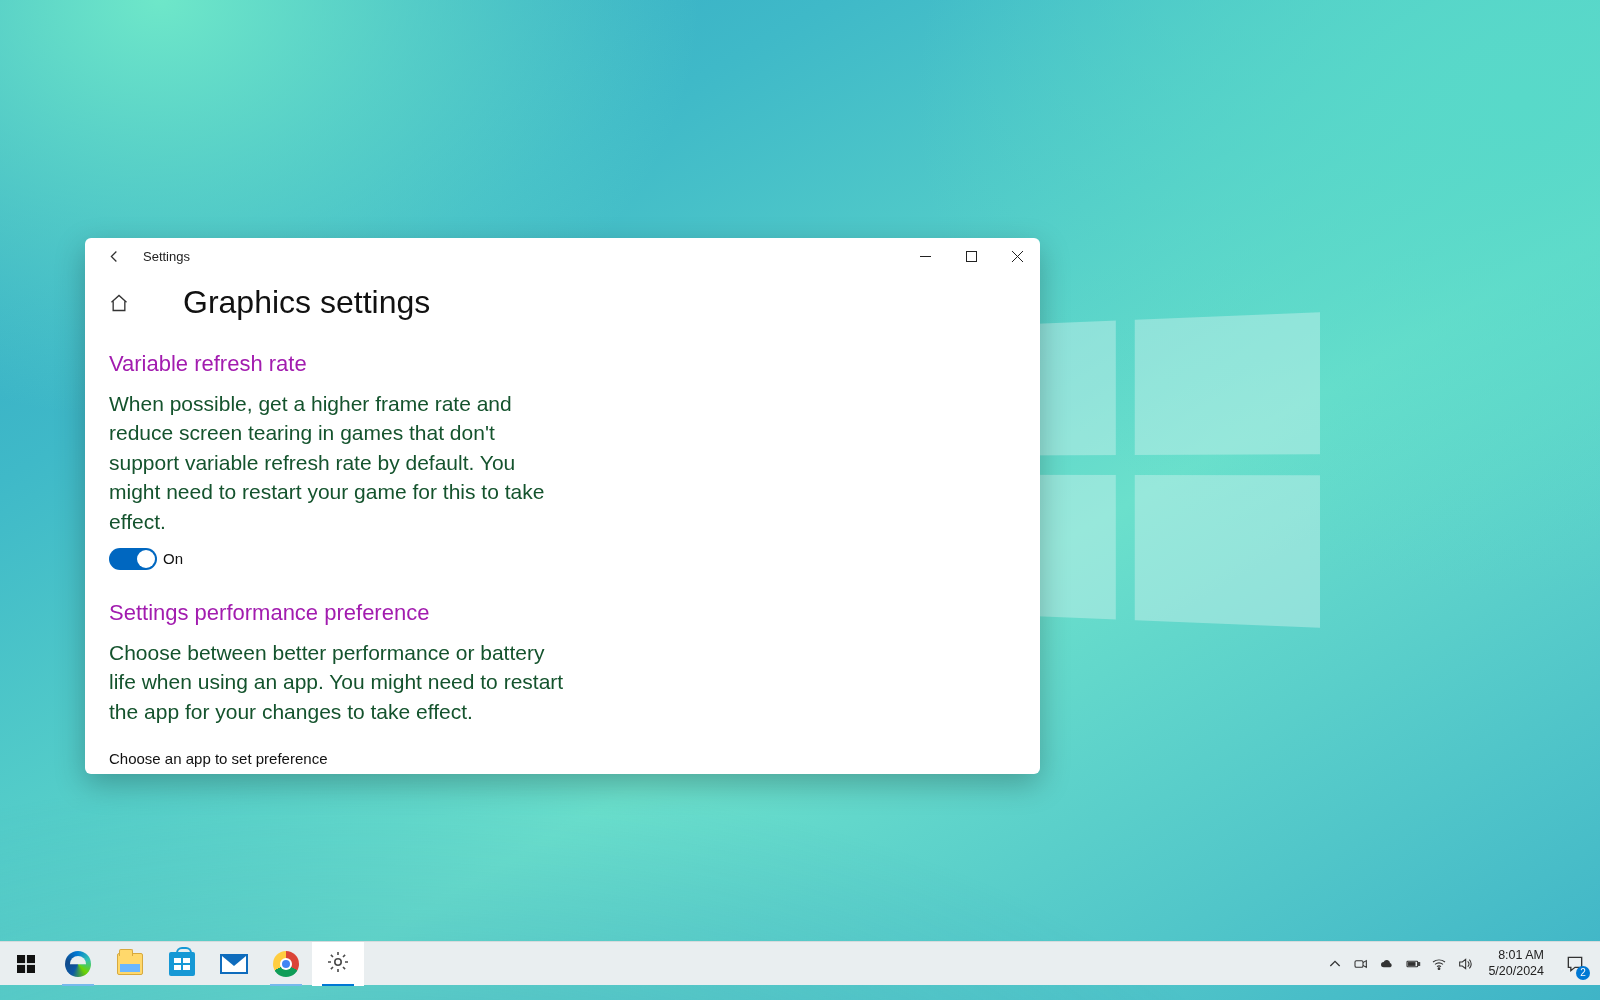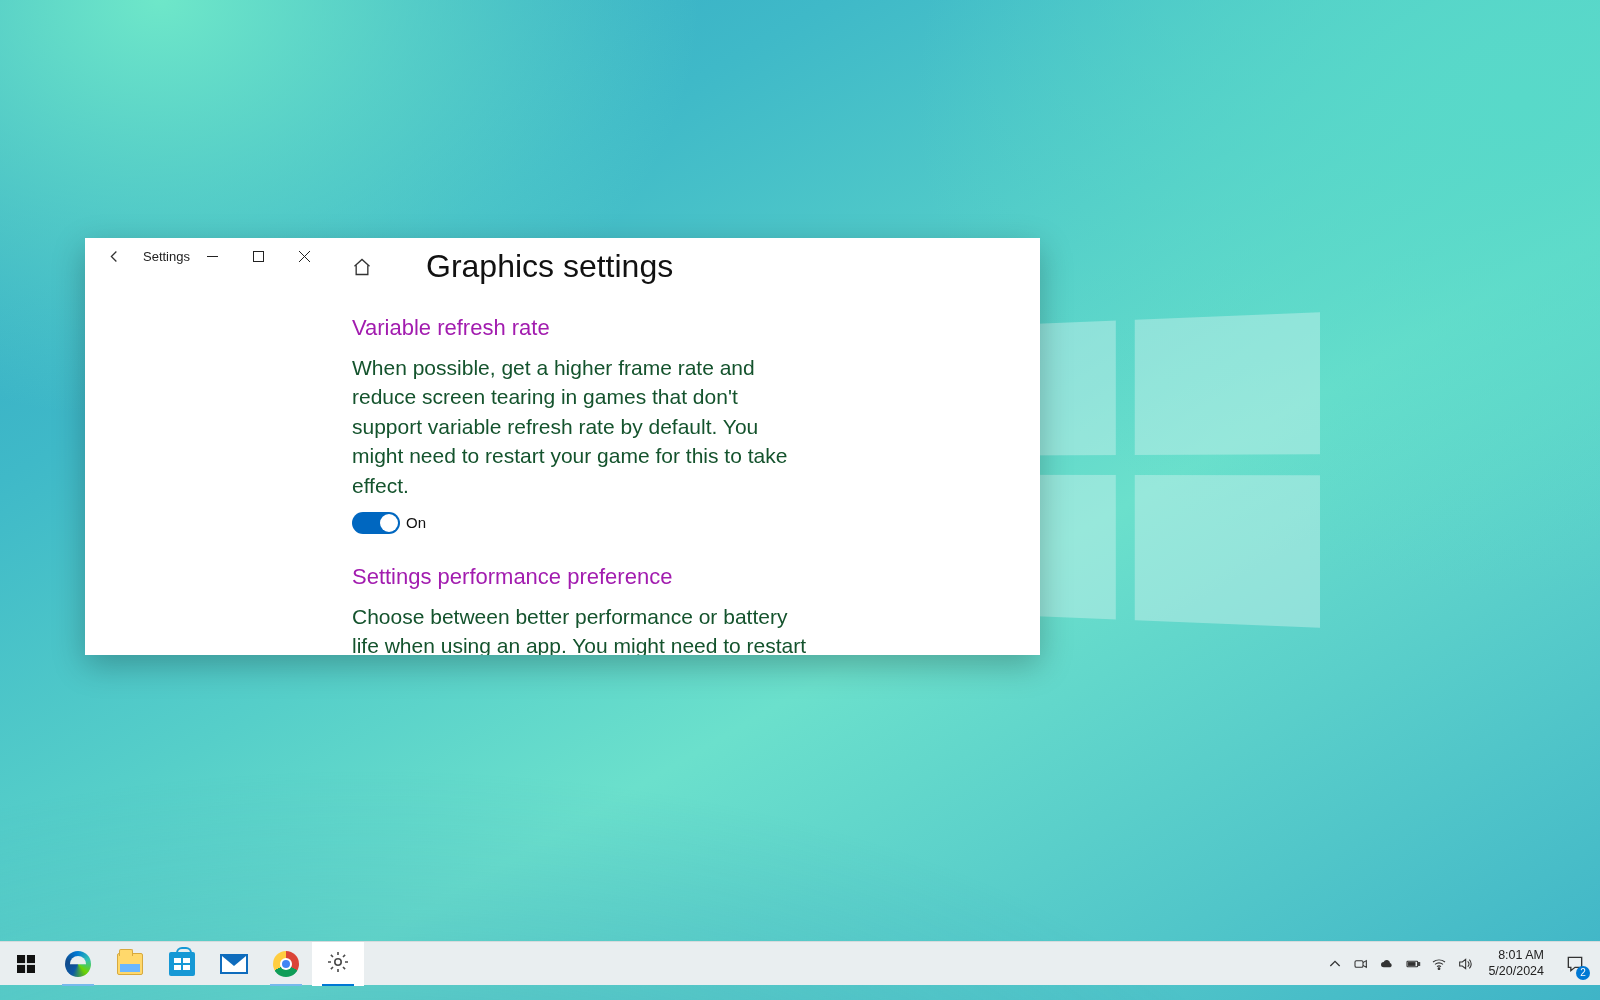--- a/index.html
+++ b/index.html
@@ -42,12 +42,13 @@
 .window {
   position: absolute;
   left: 85px; top: 238px;
-  width: 955px; height: 417px;
+  width: 955px; height: 536px;
   background: #fff;
   box-shadow: 0 10px 30px rgba(0,0,0,0.25);
   z-index: 5;
-  display: flex; flex-direction: row;
+  display: flex; flex-direction: column;
   overflow: hidden;
+  border-radius: 6px;
 }
 
 .titlebar {

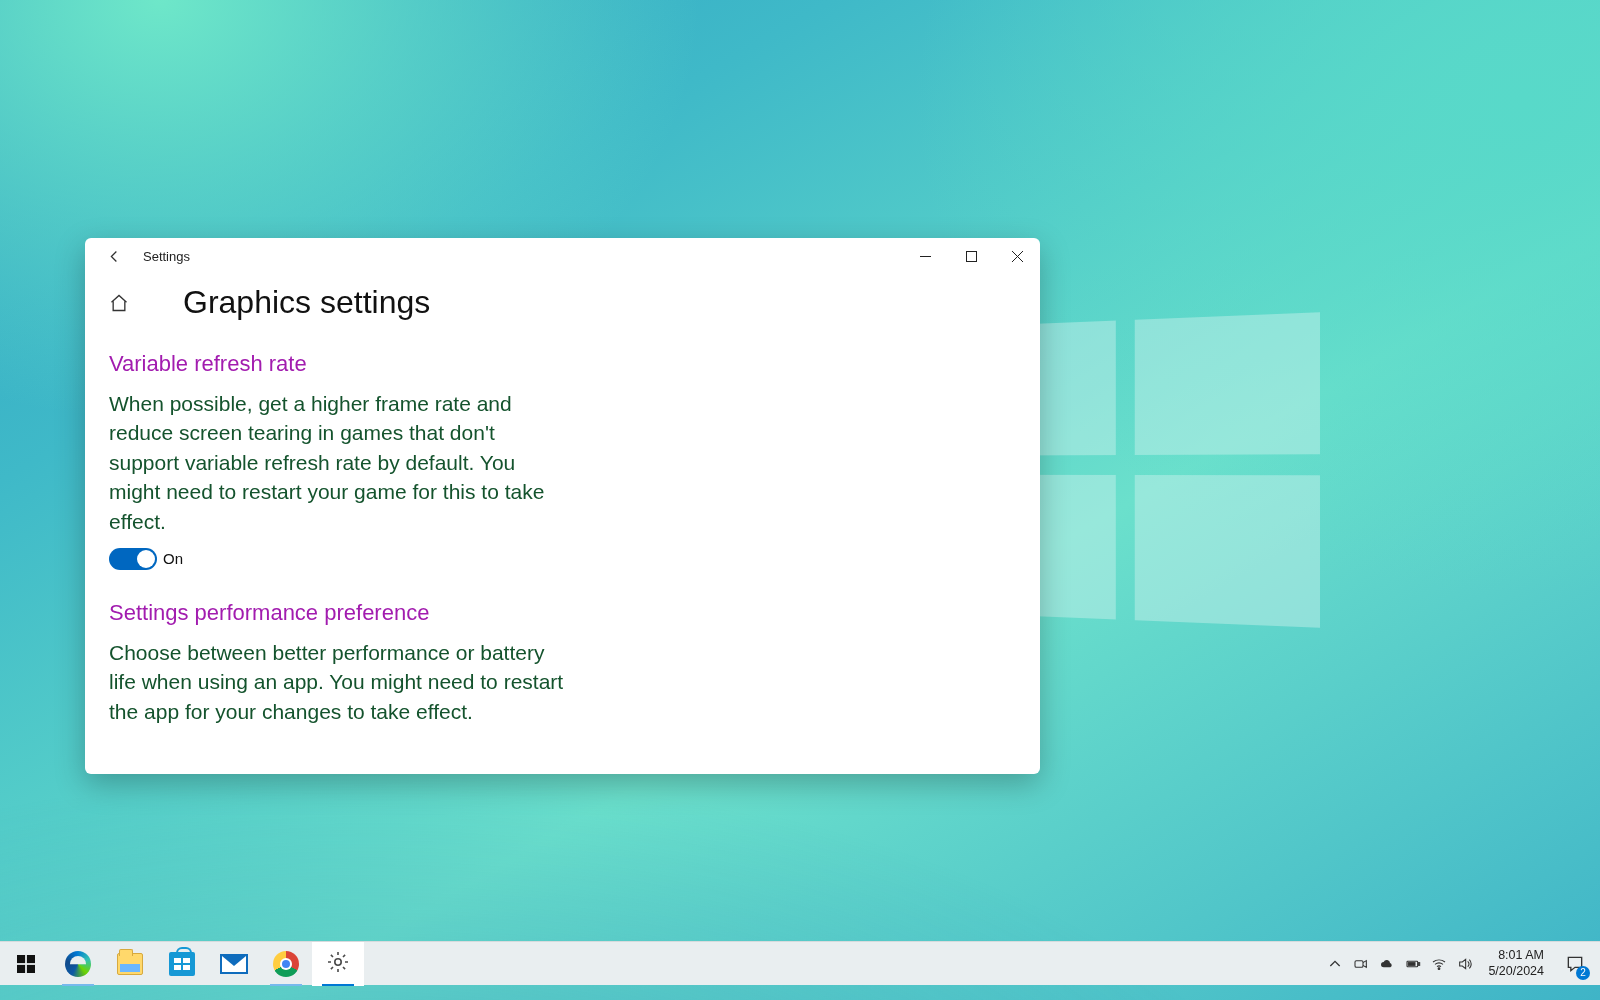--- a/index.html
+++ b/index.html
@@ -228,6 +228,7 @@
 
       <h2>Settings performance preference</h2>
       <p class="body-text" style="max-width:460px">Choose between better performance or battery life when using an app. You might need to restart the app for your changes to take effect.</p>
+      <p class="subtext">Choose an app to set preference</p>
     </div>
   </div>
 

